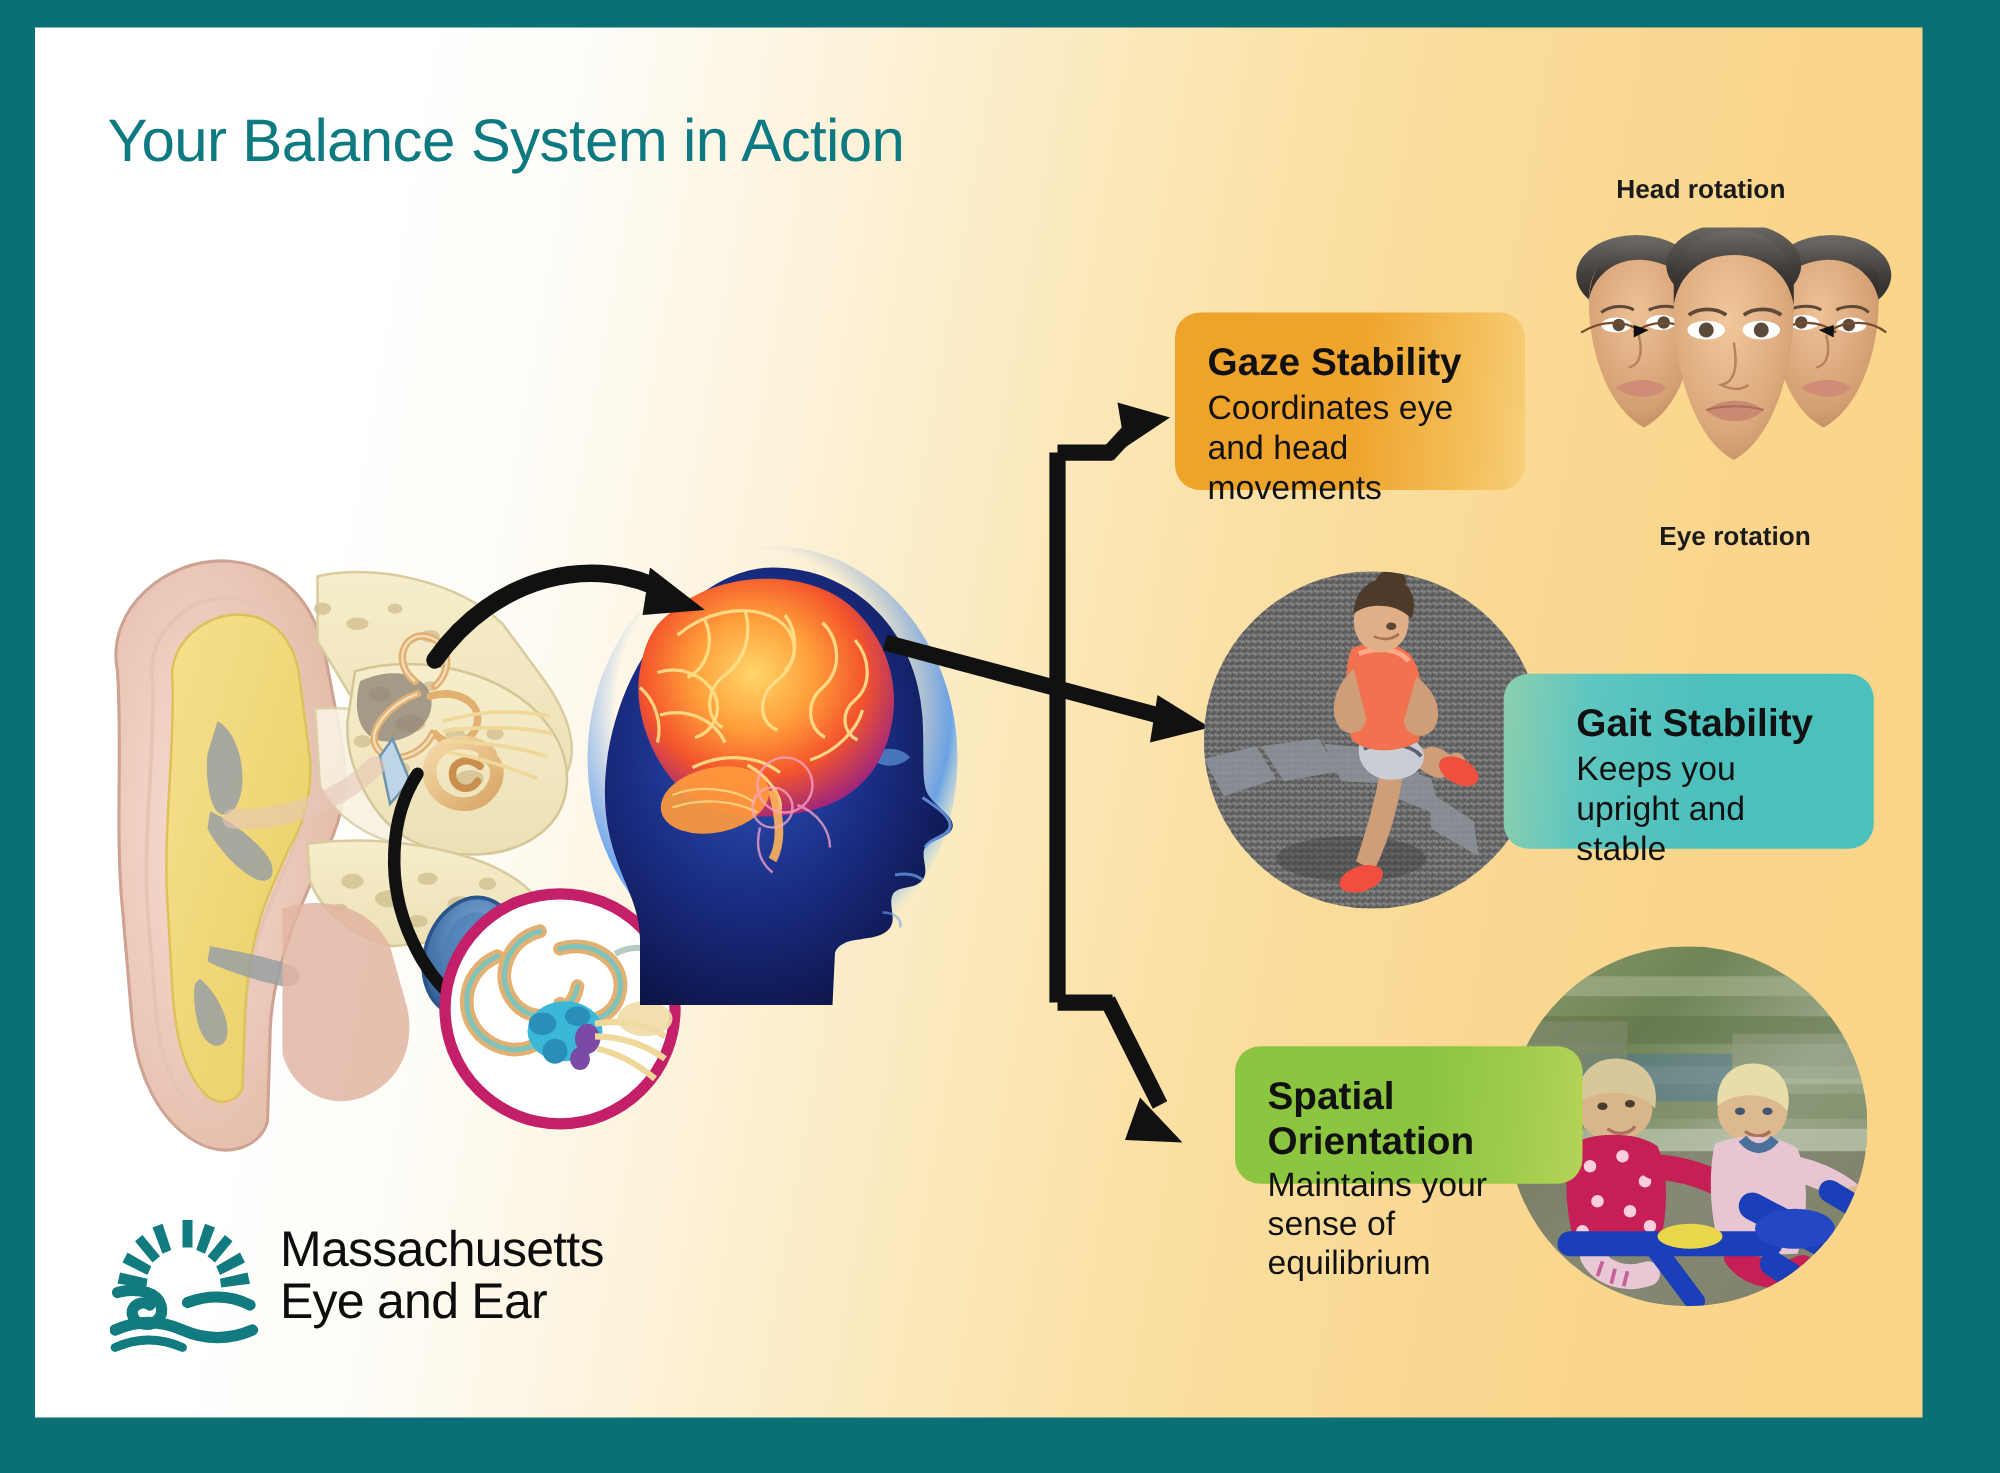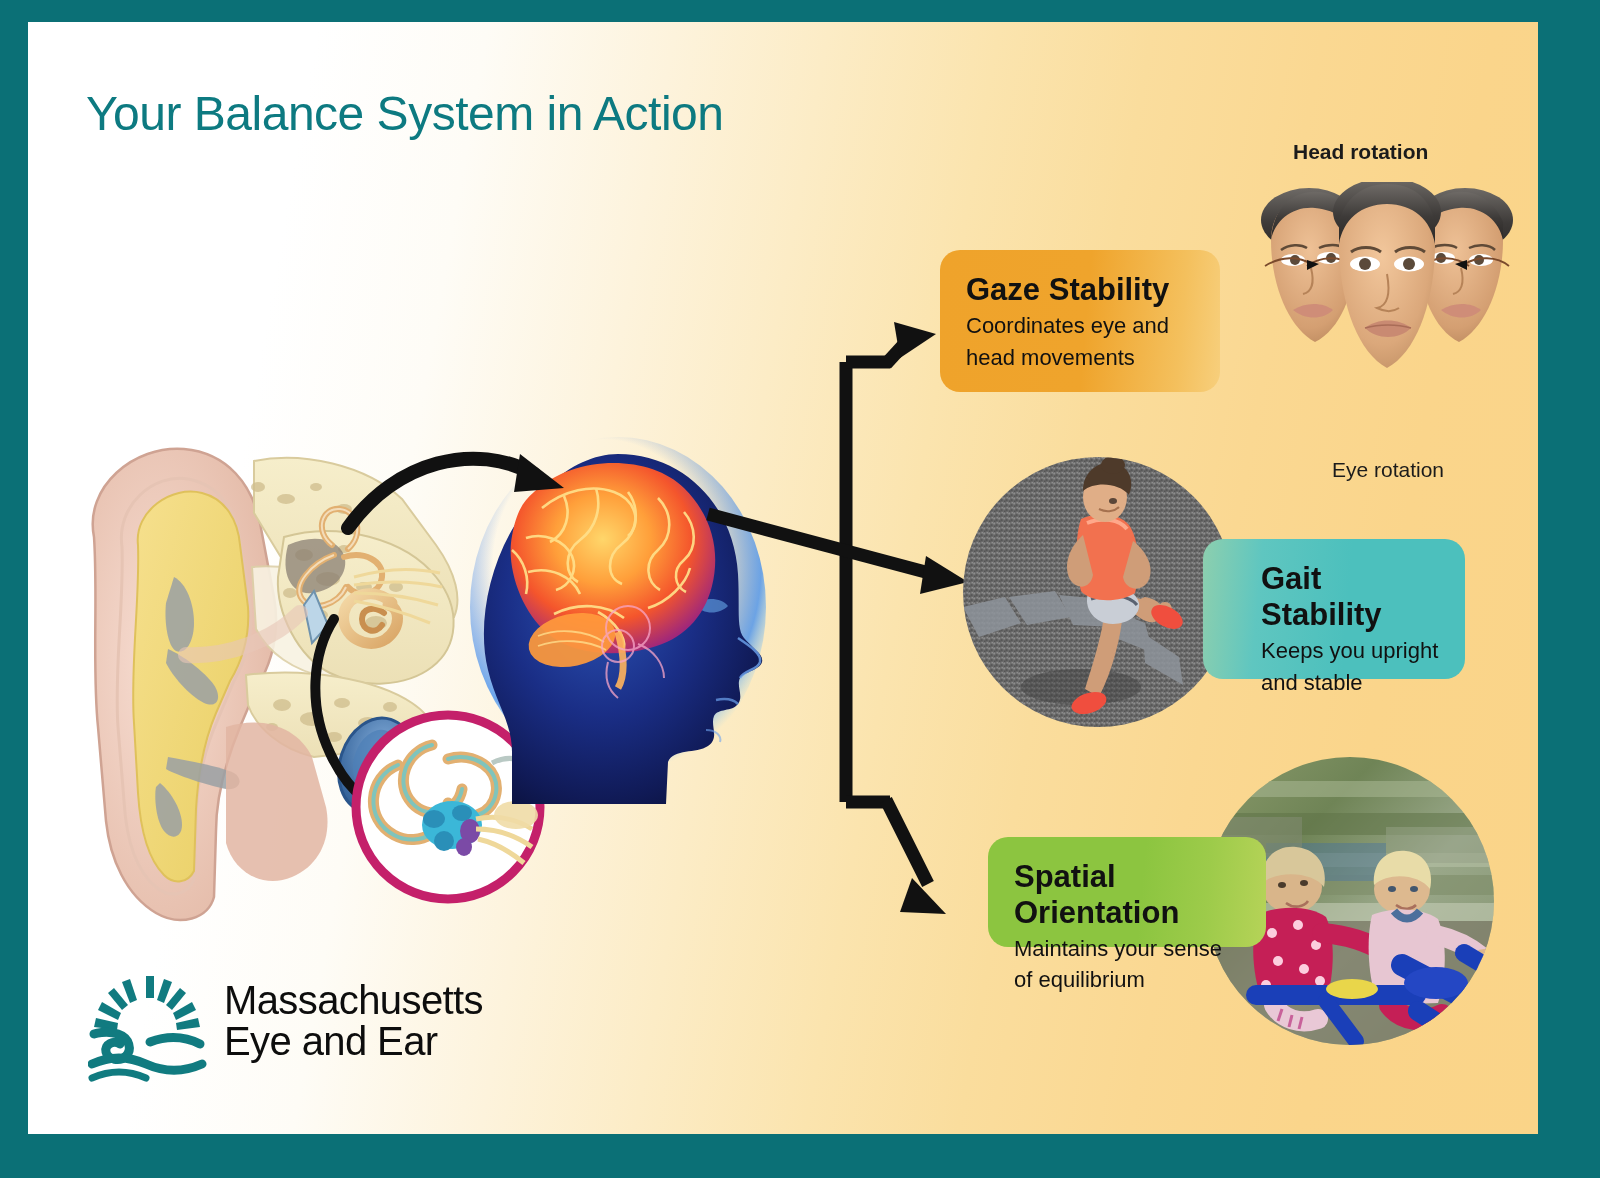--- a/index.html
+++ b/index.html
@@ -42,7 +42,7 @@
   
   .card{position:absolute;border-radius:20px;box-sizing:border-box;padding:22px 26px 20px 26px;margin-left:12px;}
   .card .ttl{font-size:31px;font-weight:bold;color:#111;line-height:36px;margin:0 0 2px 0;}
-  .card .sub{font-size:22px;color:#111;line-height:32px;}
+  .card .sub{font-size:27px;color:#111;line-height:32px;}
 
   #card-gaze{
     left:900px;top:228px;width:280px;height:142px;

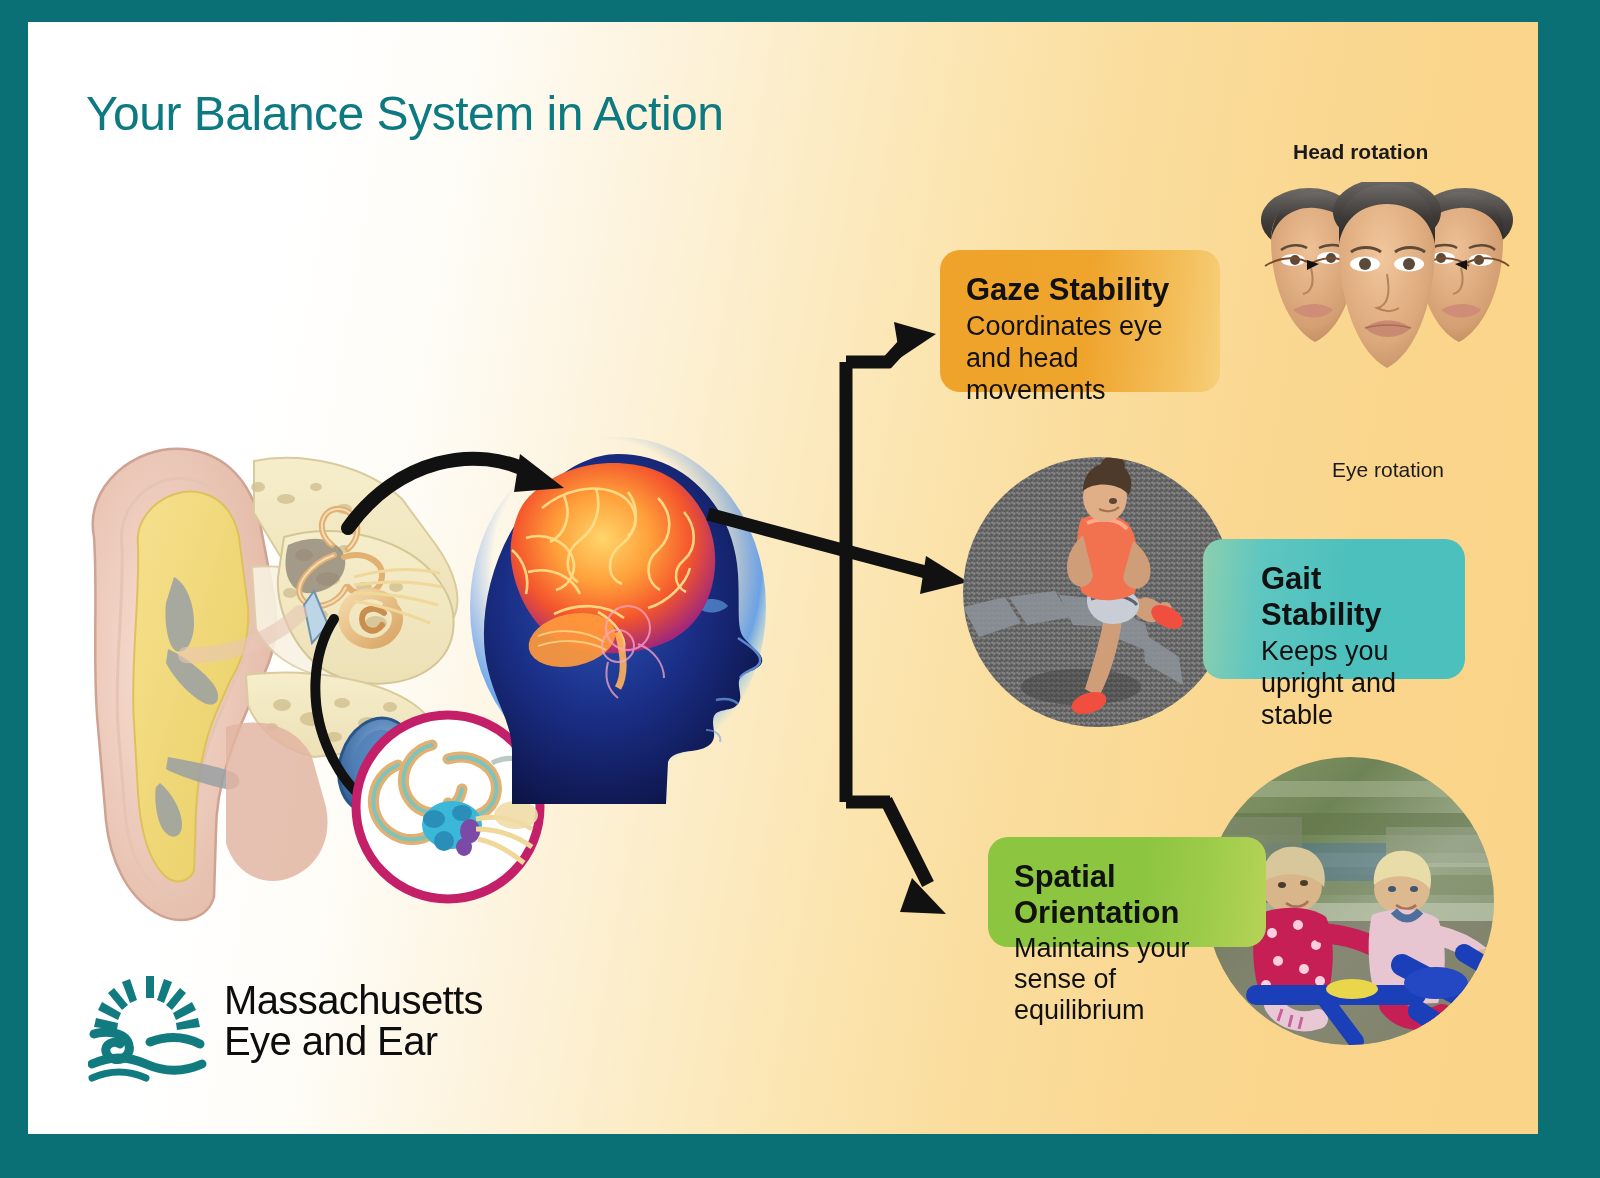--- a/index.html
+++ b/index.html
@@ -72,7 +72,7 @@
   }
   #lbl-eye-rot{
     position:absolute;left:1250px;top:396px;width:220px;text-align:center;
-    font-size:21px;font-weight:normal;color:#1b1b1b;margin-top:40px;
+    font-size:21px;font-weight:bold;color:#1b1b1b;
   }
 
   

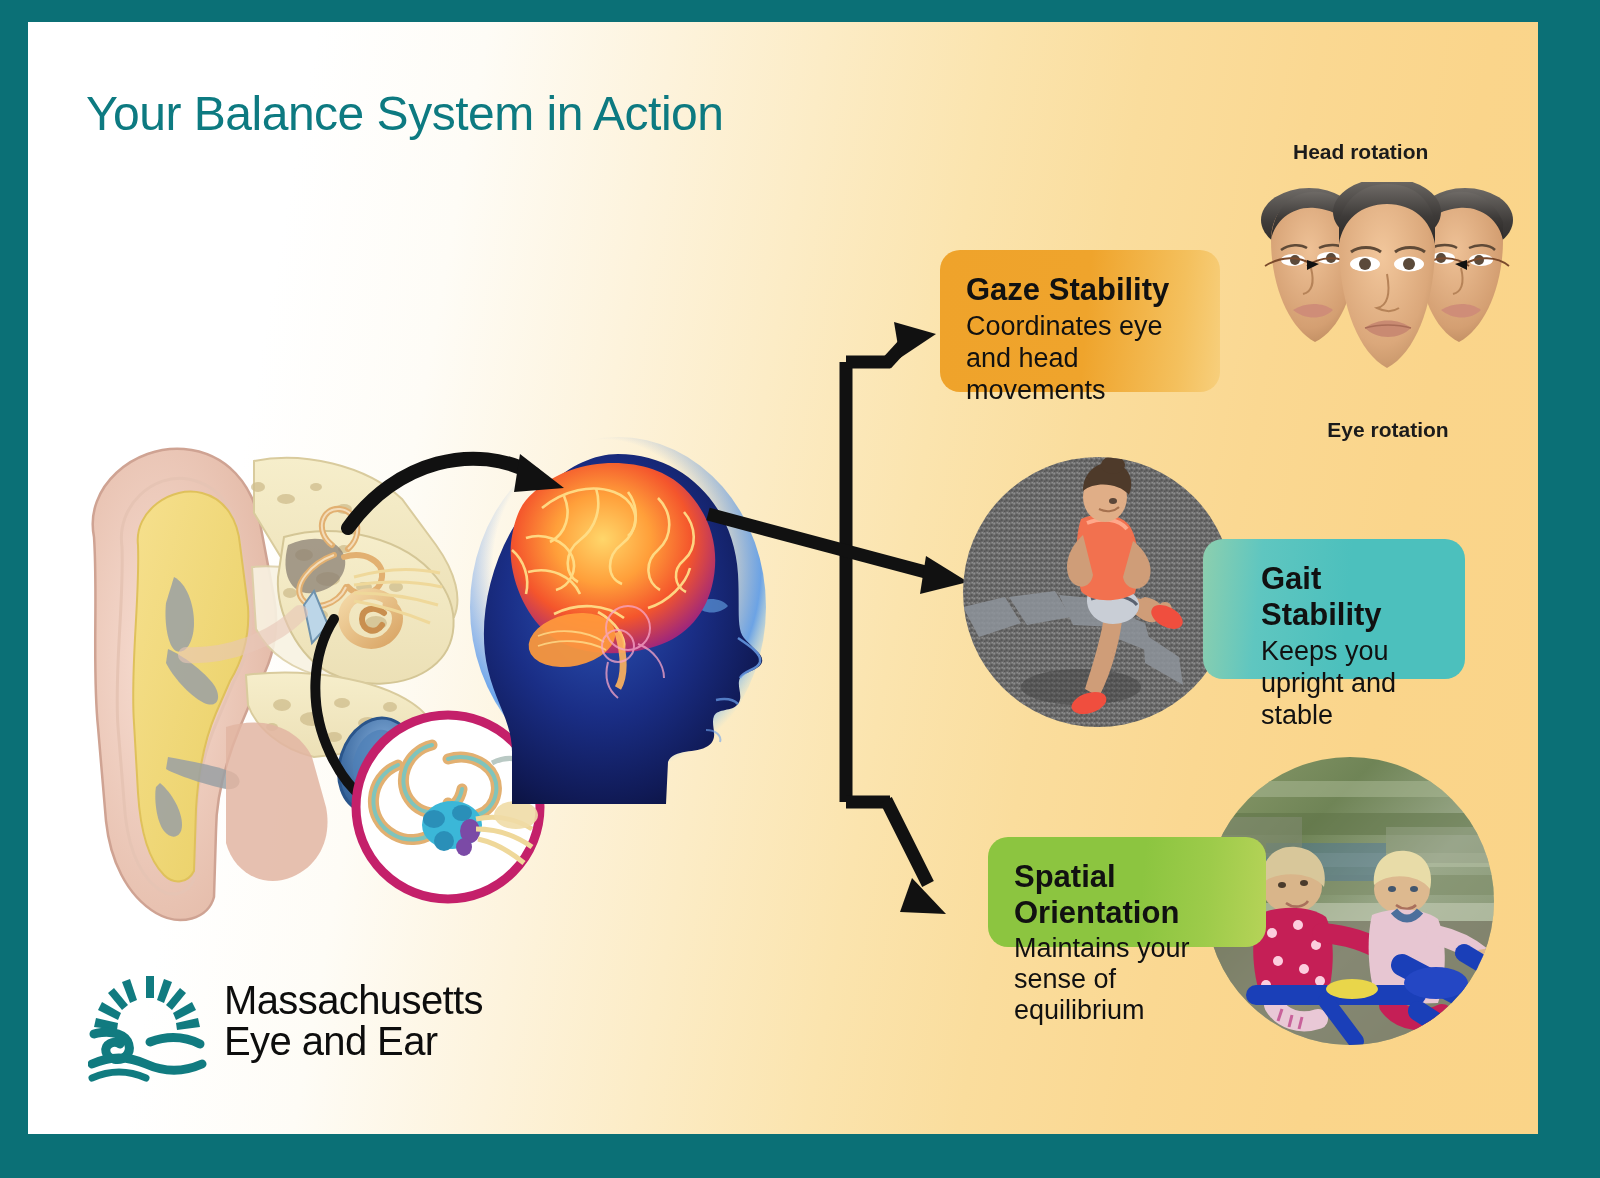--- a/index.html
+++ b/index.html
@@ -49,7 +49,7 @@
     background:linear-gradient(95deg,#efa32b 0%,#efa42c 52%,#f4c05d 85%,#f7cf7c 100%);
   }
   #card-gait{
-    left:1163px;top:517px;width:262px;height:140px;
+    left:1163px;top:517px;width:296px;height:140px;
     background:linear-gradient(95deg,#8dcfae 0%,#5fc6c0 22%,#4cc0bd 55%,#4cc0bd 100%);
     padding-left:58px;
   }

